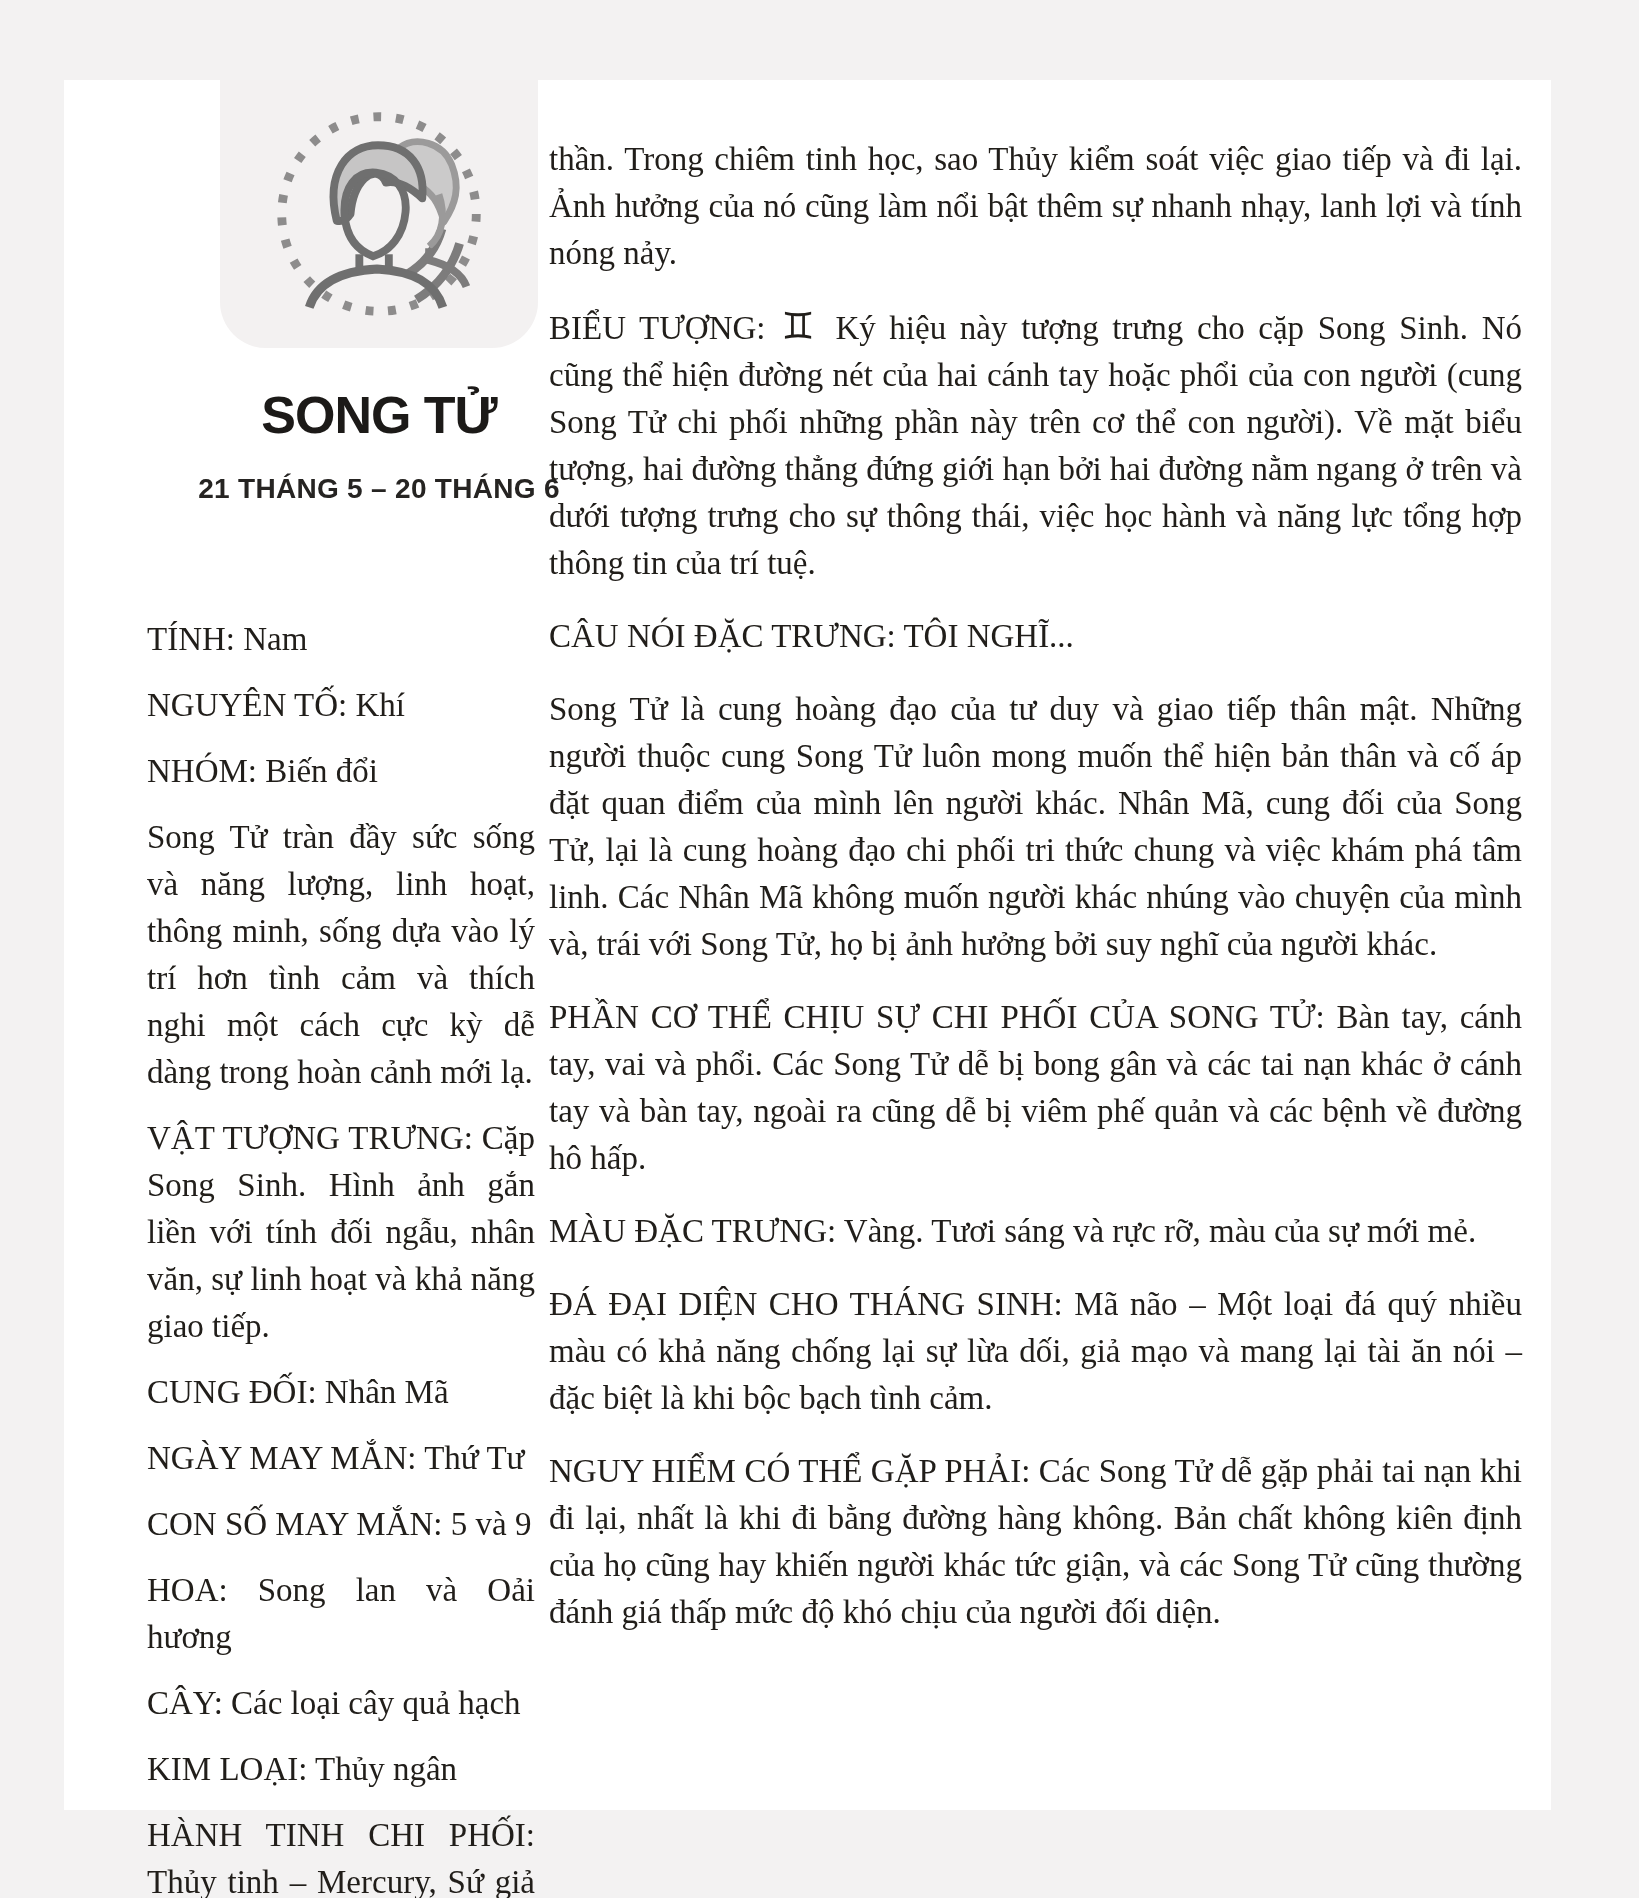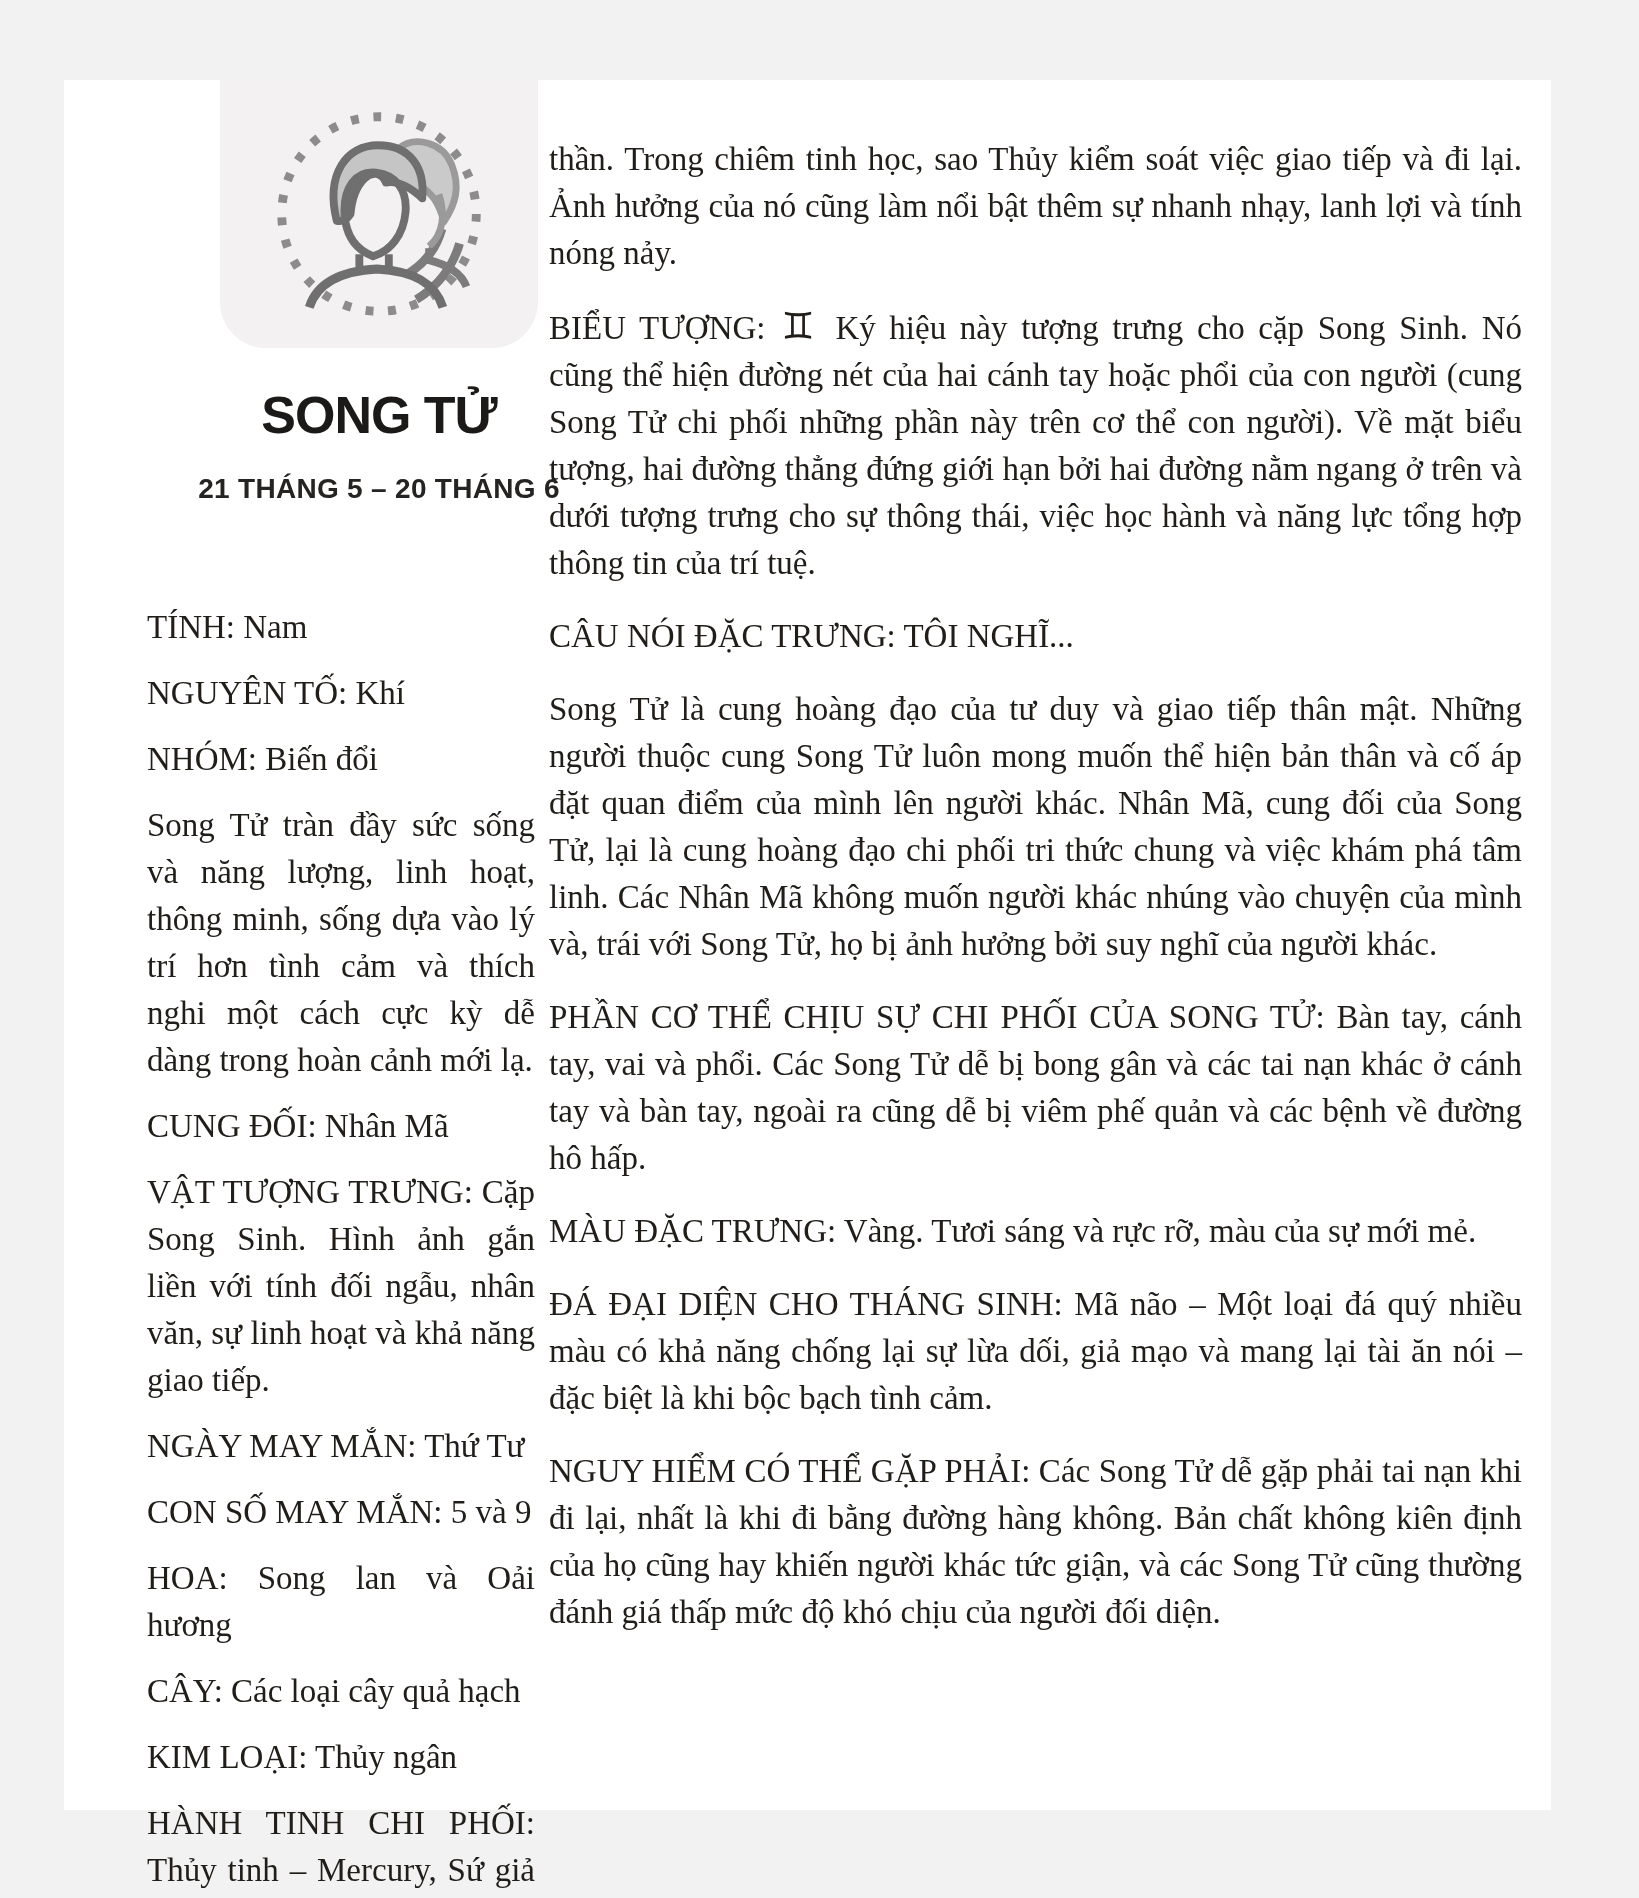--- a/index.html
+++ b/index.html
@@ -42,7 +42,7 @@
     font-size:33px; line-height:47px;
     text-align:justify;
   }
-  .col-left p { margin:0 0 19px 0; }
+  .col-left p { margin:12px 0 19px 0; }
   .col-right {
     position:absolute; left:485px; top:56px; width:973px;
     font-size:33px; line-height:47px;

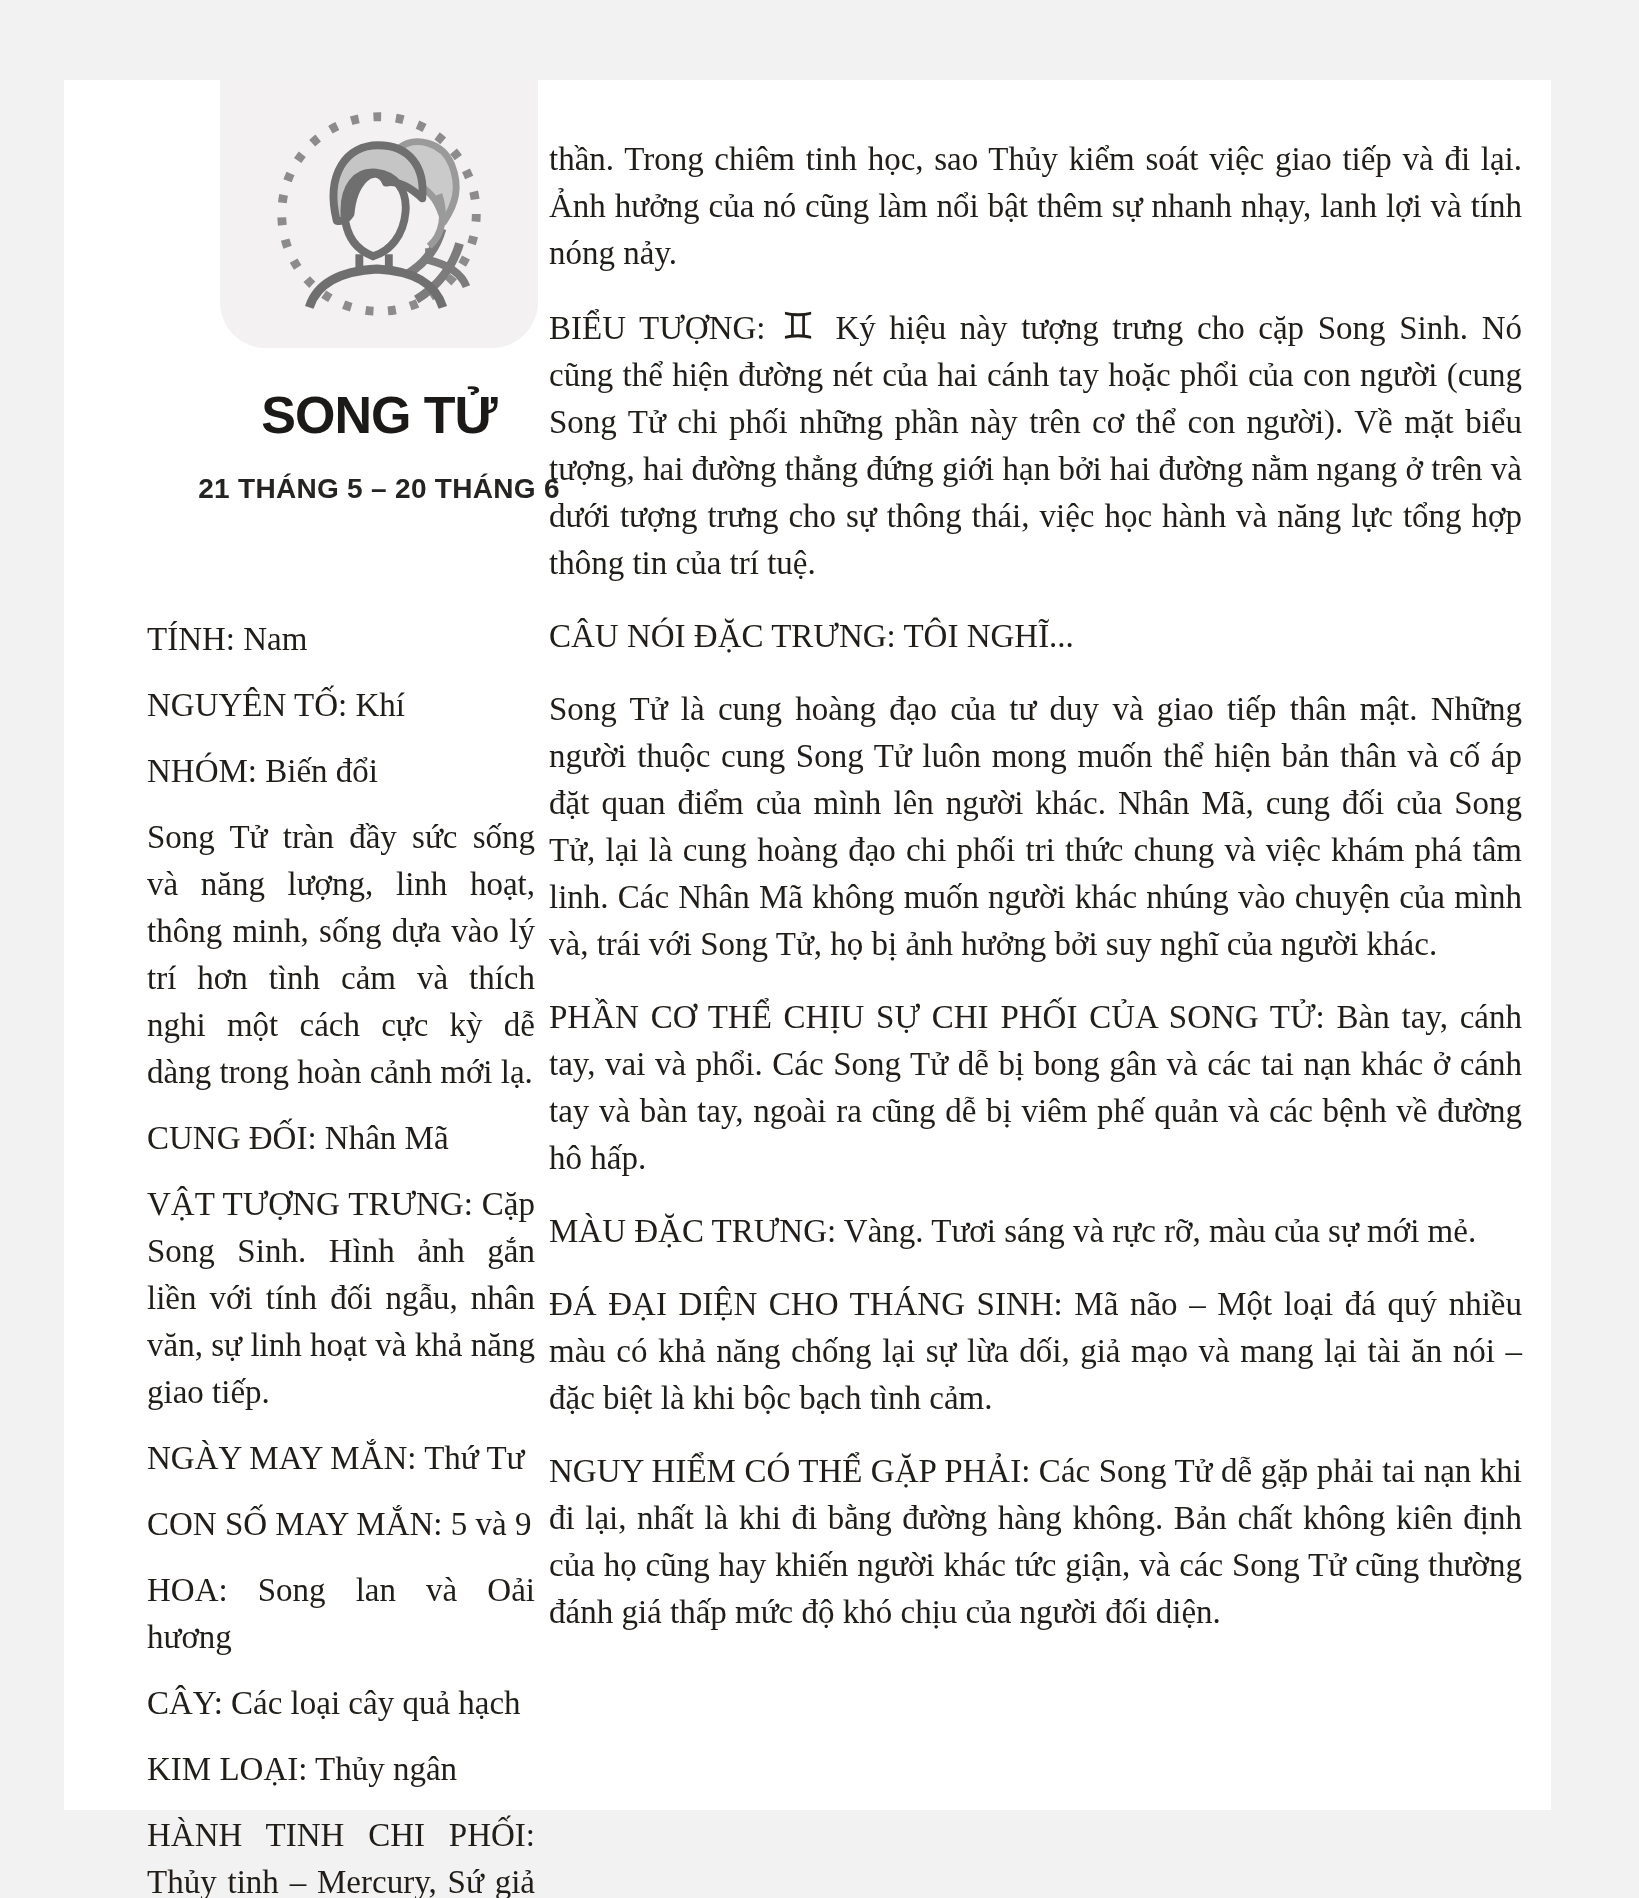--- a/index.html
+++ b/index.html
@@ -96,8 +96,8 @@
     <p>NGUYÊN TỐ: Khí</p>
     <p>NHÓM: Biến đổi</p>
     <p>Song Tử tràn đầy sức sống và năng lượng, linh hoạt, thông minh, sống dựa vào lý trí hơn tình cảm và thích nghi một cách cực kỳ dễ dàng trong hoàn cảnh mới lạ.</p>
+    <p>VẬT TƯỢNG TRƯNG: Cặp Song Sinh. Hình ảnh gắn liền với tính đối ngẫu, nhân văn, sự linh hoạt và khả năng giao tiếp.</p>
     <p>CUNG ĐỐI: Nhân Mã</p>
-    <p>VẬT TƯỢNG TRƯNG: Cặp Song Sinh. Hình ảnh gắn liền với tính đối ngẫu, nhân văn, sự linh hoạt và khả năng giao tiếp.</p>
     <p>NGÀY MAY MẮN: Thứ Tư</p>
     <p>CON SỐ MAY MẮN: 5 và 9</p>
     <p>HOA: Song lan và Oải hương</p>

